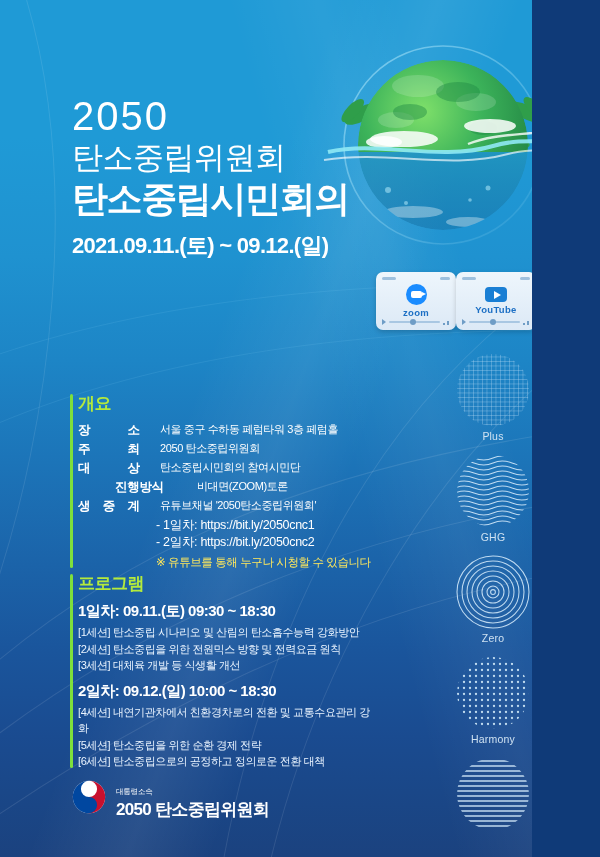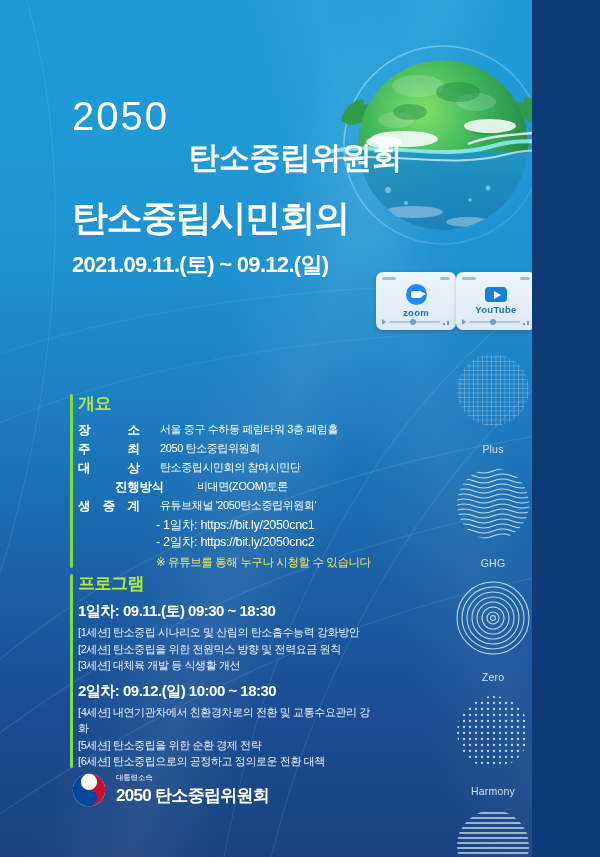--- a/index.html
+++ b/index.html
@@ -44,9 +44,8 @@
     font-size:40px; font-weight:400; color:#fff; letter-spacing:2px; line-height:1;
   }
   .h-org {
-    font-size:31px; font-weight:700; color:#ffffff; line-height:1.18; margin-top:4px;
+    font-size:31px; font-weight:400; color:#ffffff; line-height:1.18; margin-top:4px;
     letter-spacing:-.5px;
-    text-align:right;
   }
   .h-main1, .h-main2 {
     font-size:36px; font-weight:700; color:#ffffff; line-height:1.16; letter-spacing:-1.4px;

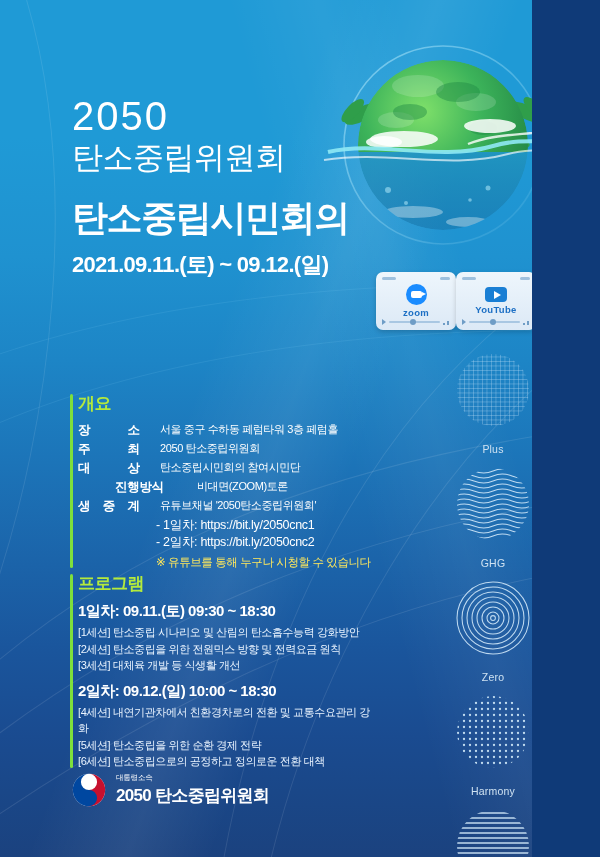--- a/index.html
+++ b/index.html
@@ -50,7 +50,7 @@
   .h-main1, .h-main2 {
     font-size:36px; font-weight:700; color:#ffffff; line-height:1.16; letter-spacing:-1.4px;
   }
-  .h-main1 { margin-top:20px; }
+  .h-main1 { margin-top:1px; }
   .h-date {
     margin-top:12px; font-size:22px; font-weight:700; color:#ffffff; letter-spacing:-.7px;
   }

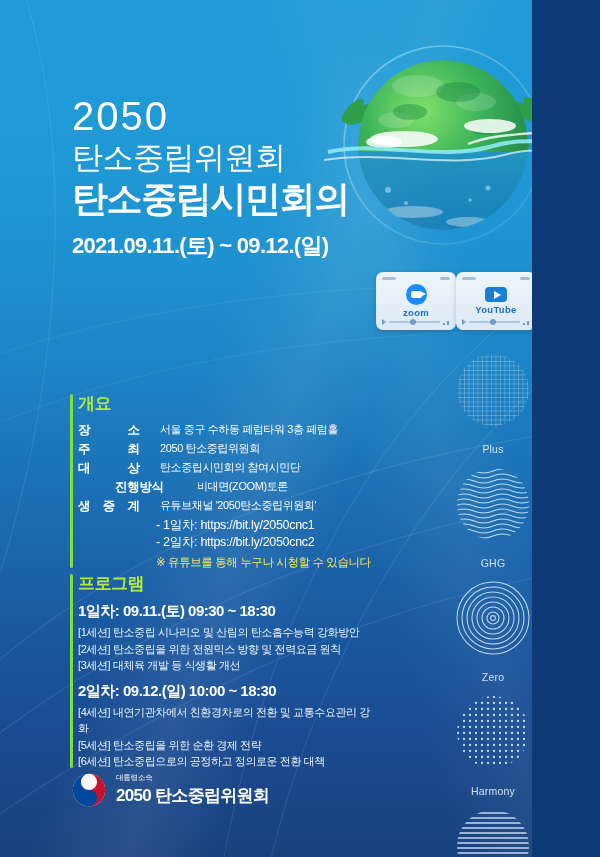--- a/index.html
+++ b/index.html
@@ -152,7 +152,7 @@
   .motif { text-align:center; margin-bottom:4px; }
   .motif .disc { width:76px; height:76px; margin:0 auto; display:block; }
   .motif .lbl {
-    font-size:10.5px; color:#cfe2f2; margin-top:15px; margin-bottom:11px; letter-spacing:.2px;
+    font-size:10.5px; color:#cfe2f2; margin-top:2px; margin-bottom:11px; letter-spacing:.2px;
   }
 
   

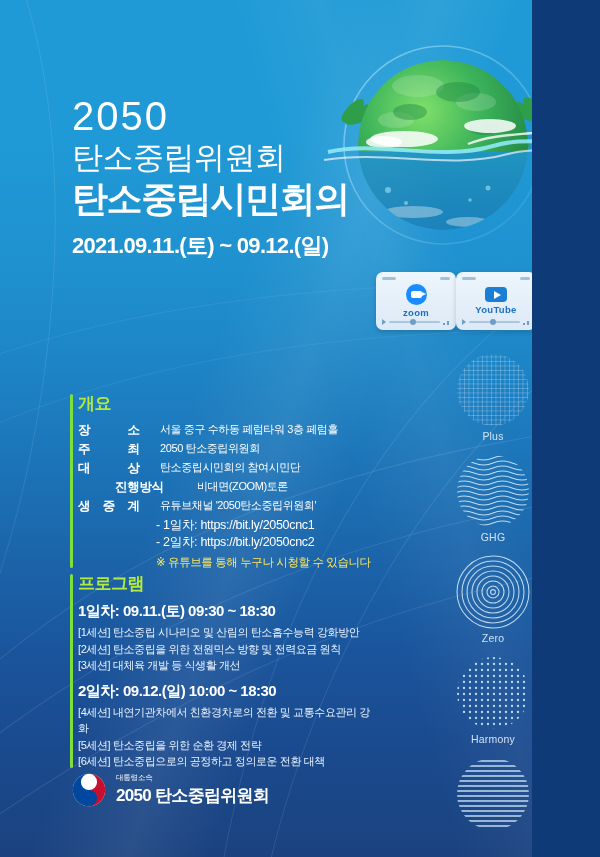--- a/index.html
+++ b/index.html
@@ -158,7 +158,7 @@
   
   .footer { position:absolute; left:72px; top:773px; display:flex; align-items:center; gap:10px; }
   .emblem { width:34px; height:34px; }
-  .f-txt .f-small { font-size:7.5px; color:#ffffff; letter-spacing:-.2px; margin-bottom:1px; }
+  .f-txt .f-small { font-size:7.5px; color:#ffffff; letter-spacing:-.2px; margin-bottom:1px;margin-top:14px; }
   .f-txt .f-big { font-size:17px; font-weight:700; color:#ffffff; letter-spacing:-.7px; }
 </style>
 </head>

